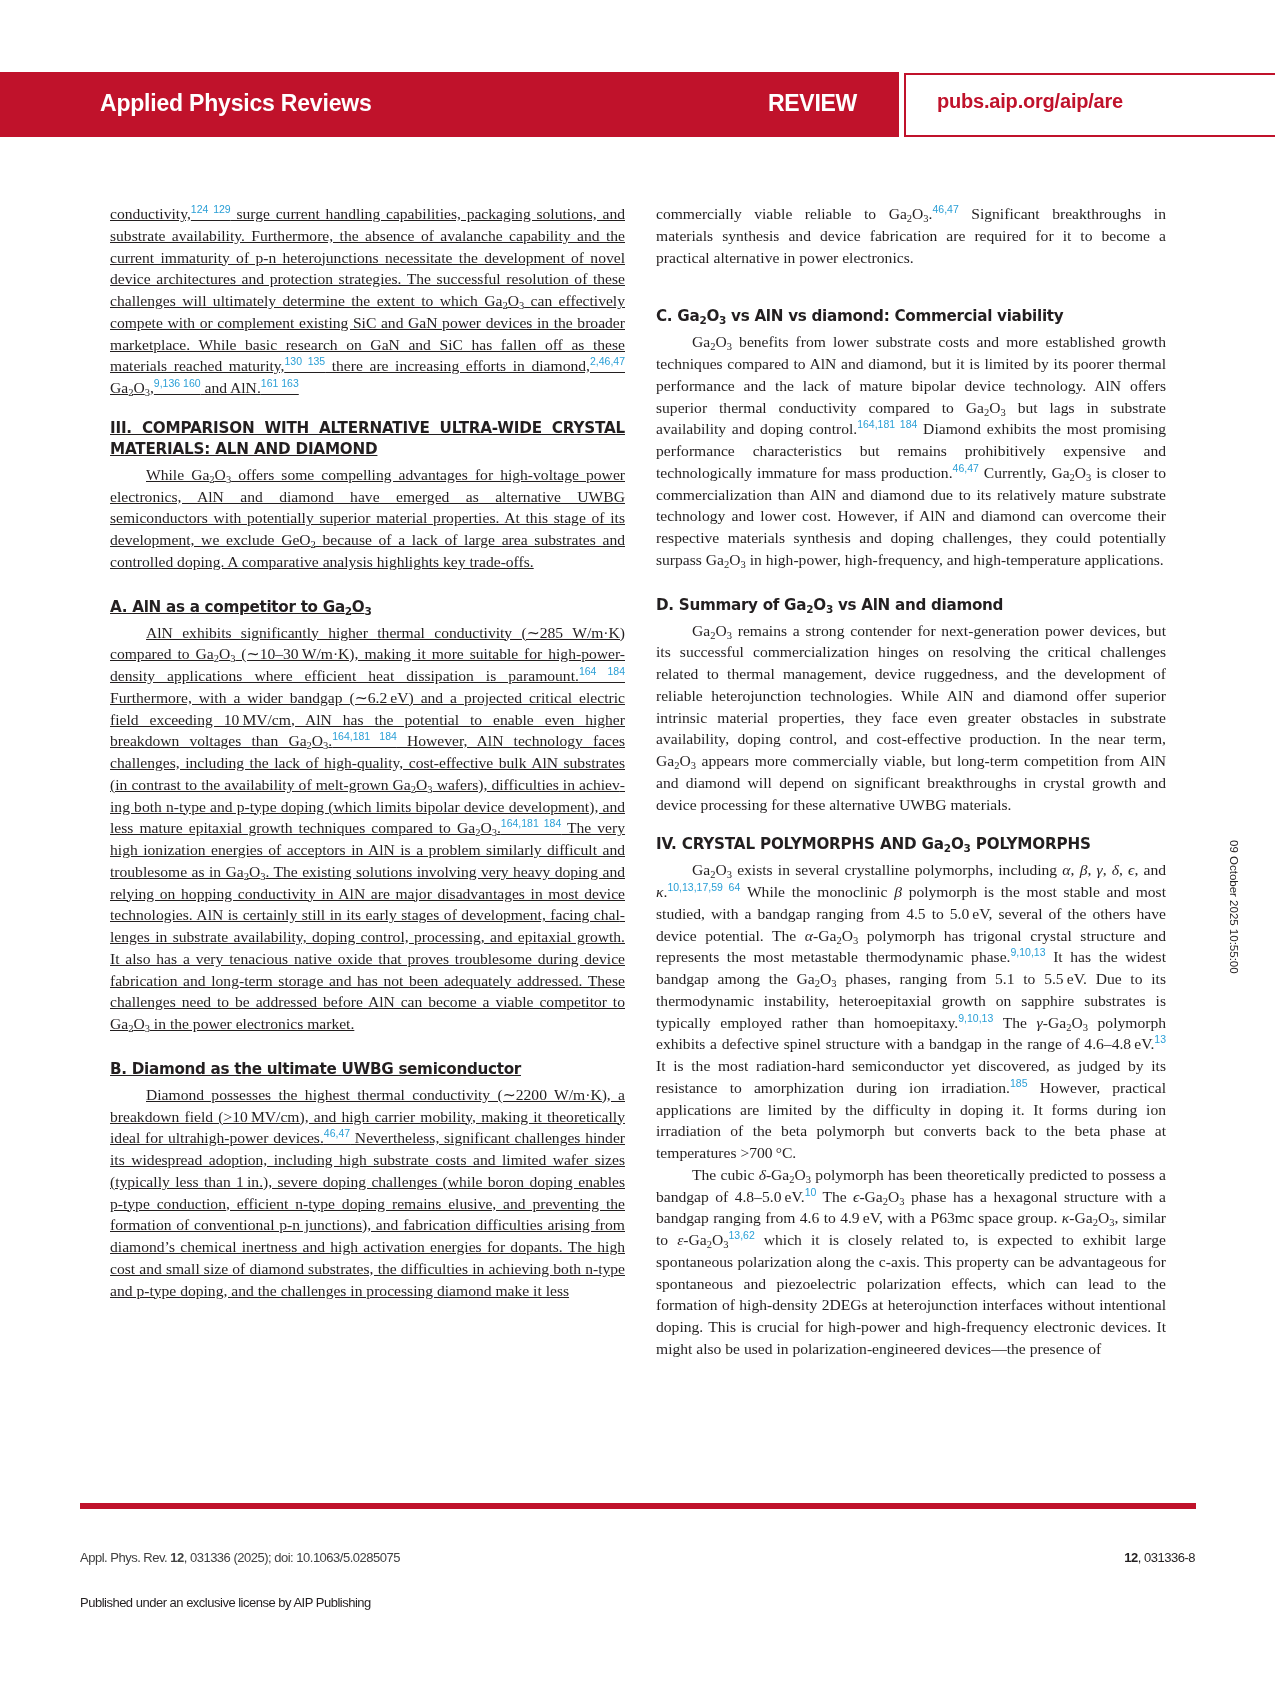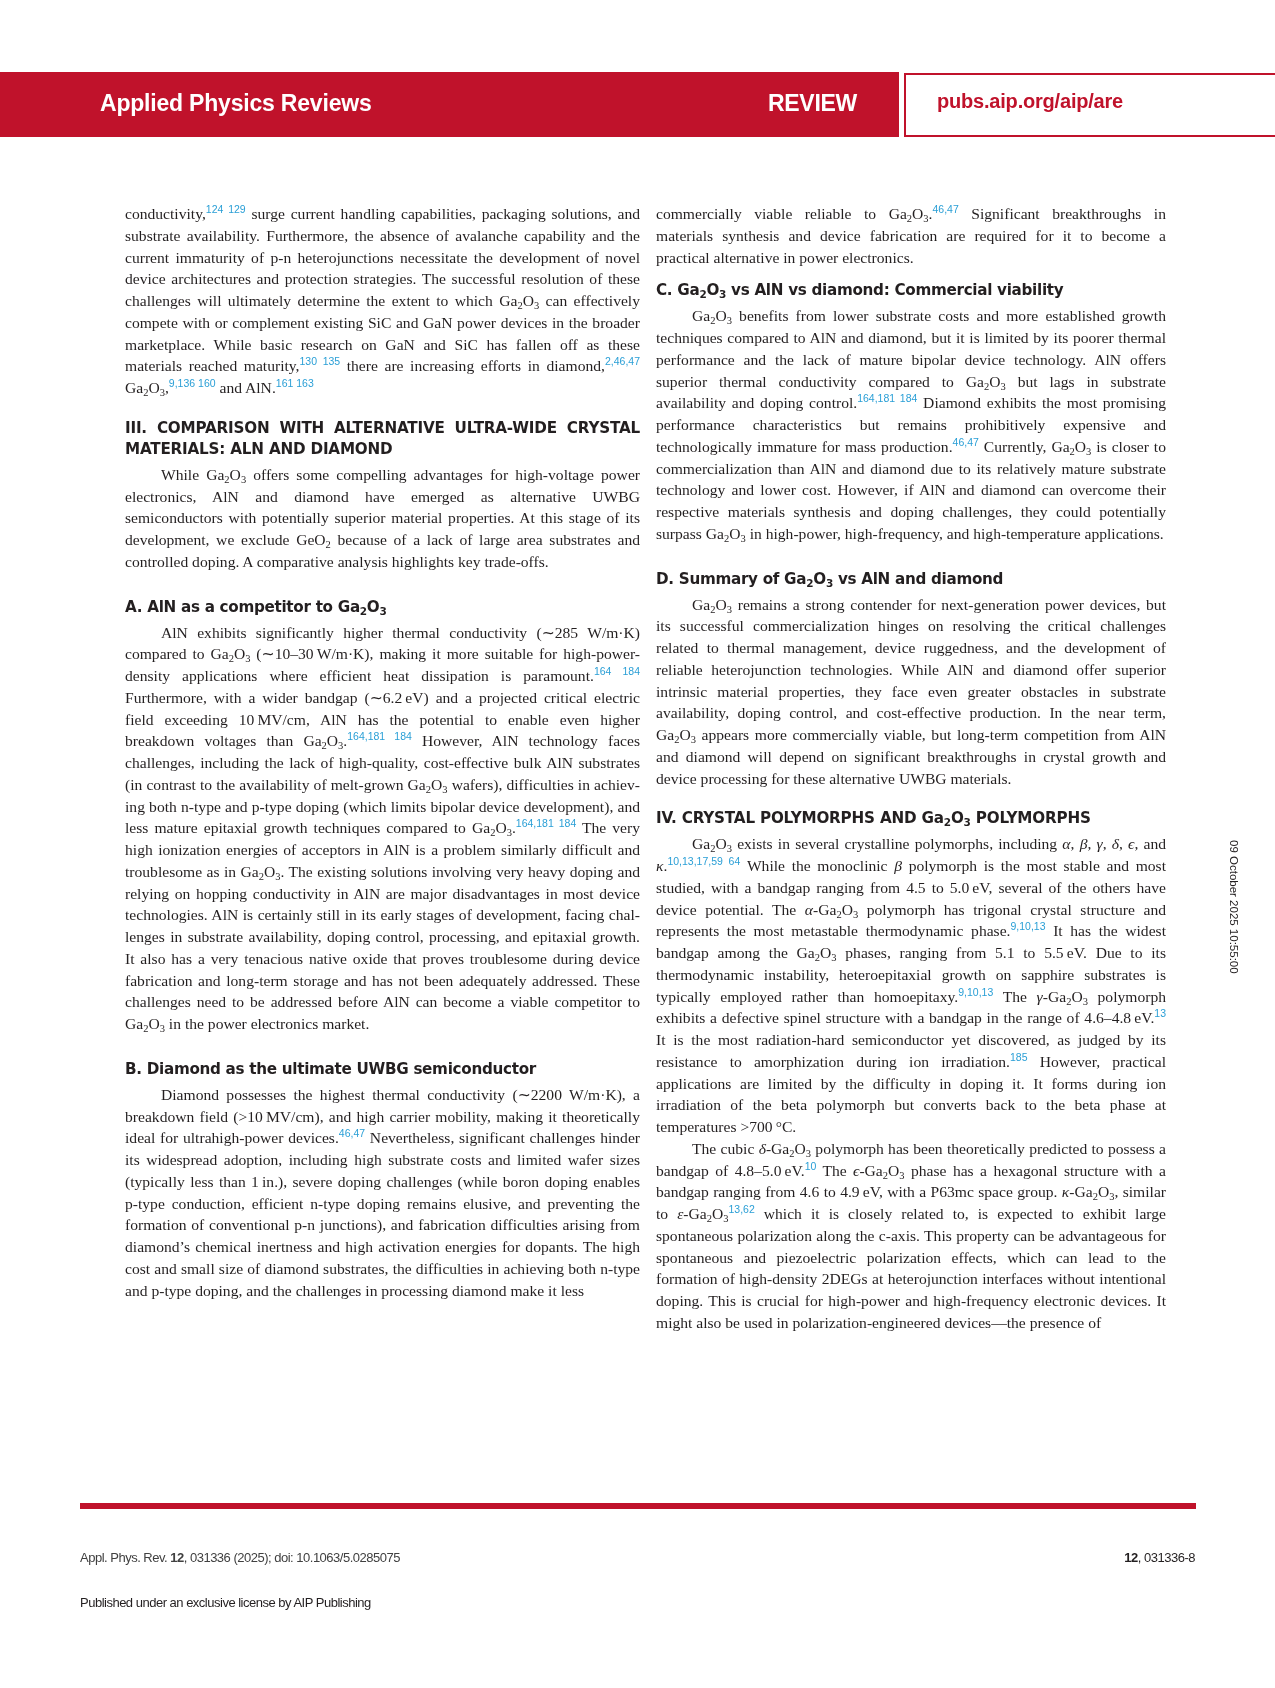--- a/index.html
+++ b/index.html
@@ -11,7 +11,7 @@
   .hdr-url { position: absolute; left: 931px; top: 90px; font-family: "Liberation Sans", sans-serif; font-weight: bold; font-size: 20px; color: #c0122b; letter-spacing: -0.2px; margin-left: 6px; }
 
   .col { position: absolute; top: 203px; width: 515px; font-family: "Liberation Serif", serif; font-size: 15.6px; line-height: 21.75px; color: #231f20; text-align: justify; hyphens: manual; }
-  .col-left { left: 125px; }
+  .col-left { left: 110px; text-decoration: underline; }
   .col-right { left: 656px; width: 510px; }
   .col p { margin: 0; text-indent: 0; }
   .col p.indent { text-indent: 36px; }

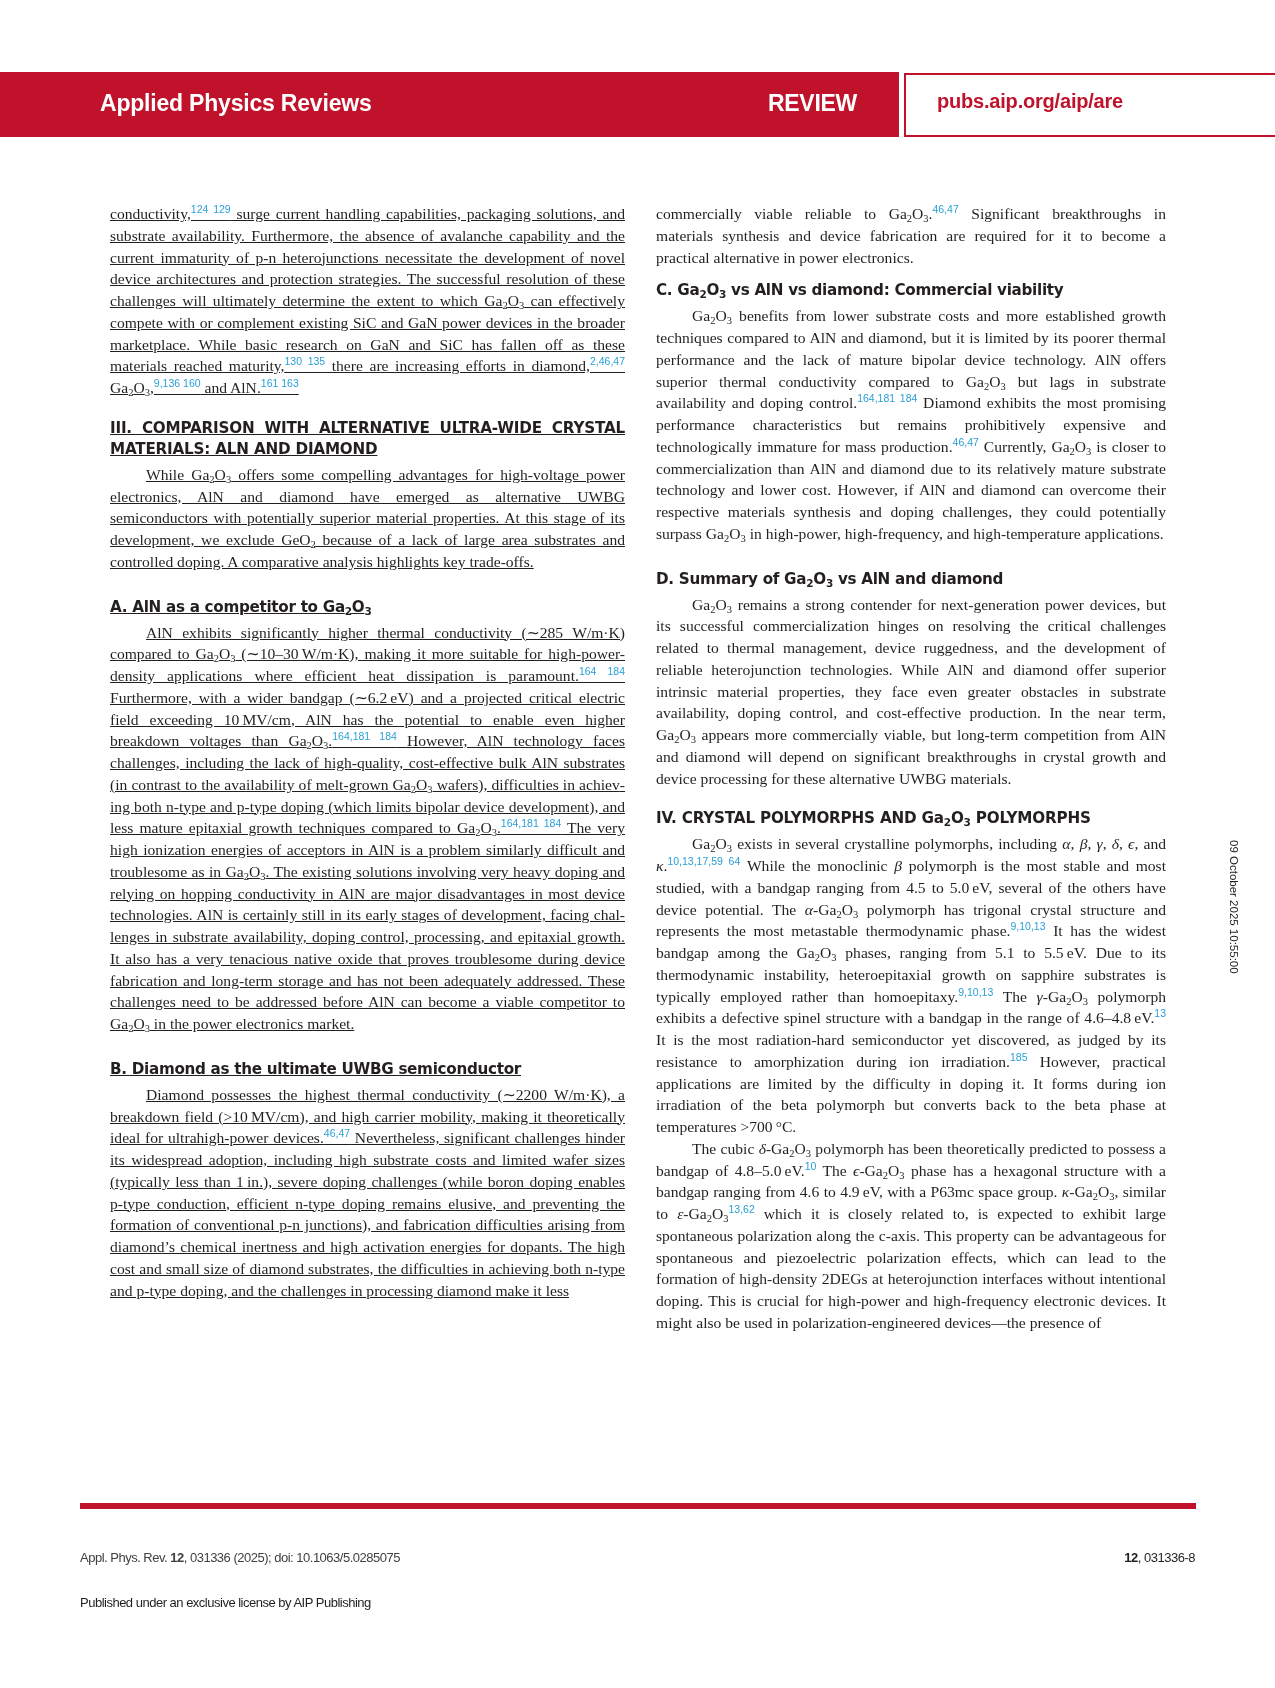--- a/index.html
+++ b/index.html
@@ -48,7 +48,7 @@
   </div>
 <div class="col col-right" id="right-col">
     <p><span>commercially viable reliable to Ga</span><sub>2</sub><span>O</span><sub>3</sub><span>.</span><sup class="ref">46,47</sup><span> Significant break­throughs in materials synthesis and device fabrication are required for it to become a practical alternative in power electronics.</span></p>
-    <h3 style="margin-top: 12px;"><span>C. Ga</span><sub>2</sub><span>O</span><sub>3</sub><span> vs AlN vs diamond: Commercial viability</span></h3>
+    <h3 style="margin-top: 38px;"><span>C. Ga</span><sub>2</sub><span>O</span><sub>3</sub><span> vs AlN vs diamond: Commercial viability</span></h3>
     <p class="indent"><span>Ga</span><sub>2</sub><span>O</span><sub>3</sub><span> benefits from lower substrate costs and more established growth techniques compared to AlN and diamond, but it is limited by its poorer thermal performance and the lack of mature bipolar device technology. AlN offers superior thermal conductivity compared to Ga</span><sub>2</sub><span>O</span><sub>3</sub><span> but lags in substrate availability and doping control.</span><sup class="ref">164,181 184</sup><span> Diamond exhibits the most promising performance characteristics but remains prohibitively expensive and technologically immature for mass production.</span><sup class="ref">46,47</sup><span> Currently, Ga</span><sub>2</sub><span>O</span><sub>3</sub><span> is closer to commercialization than AlN and diamond due to its relatively mature substrate technol­ogy and lower cost. However, if AlN and diamond can overcome their respective materials synthesis and doping challenges, they could poten­tially surpass Ga</span><sub>2</sub><span>O</span><sub>3</sub><span> in high-power, high-frequency, and high-temperature applications.</span></p>
     <h3><span>D. Summary of Ga</span><sub>2</sub><span>O</span><sub>3</sub><span> vs AlN and diamond</span></h3>
     <p class="indent"><span>Ga</span><sub>2</sub><span>O</span><sub>3</sub><span> remains a strong contender for next-generation power devices, but its successful commercialization hinges on resolving the critical challenges related to thermal management, device ruggedness, and the development of reliable heterojunction technologies. While AlN and diamond offer superior intrinsic material properties, they face even greater obstacles in substrate availability, doping control, and cost-effective production. In the near term, Ga</span><sub>2</sub><span>O</span><sub>3</sub><span> appears more com­mercially viable, but long-term competition from AlN and diamond will depend on significant breakthroughs in crystal growth and device processing for these alternative UWBG materials.</span></p>

